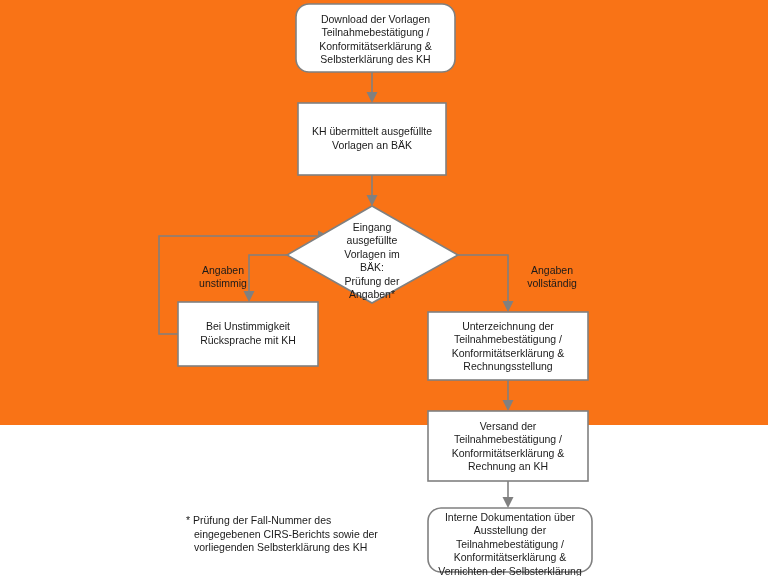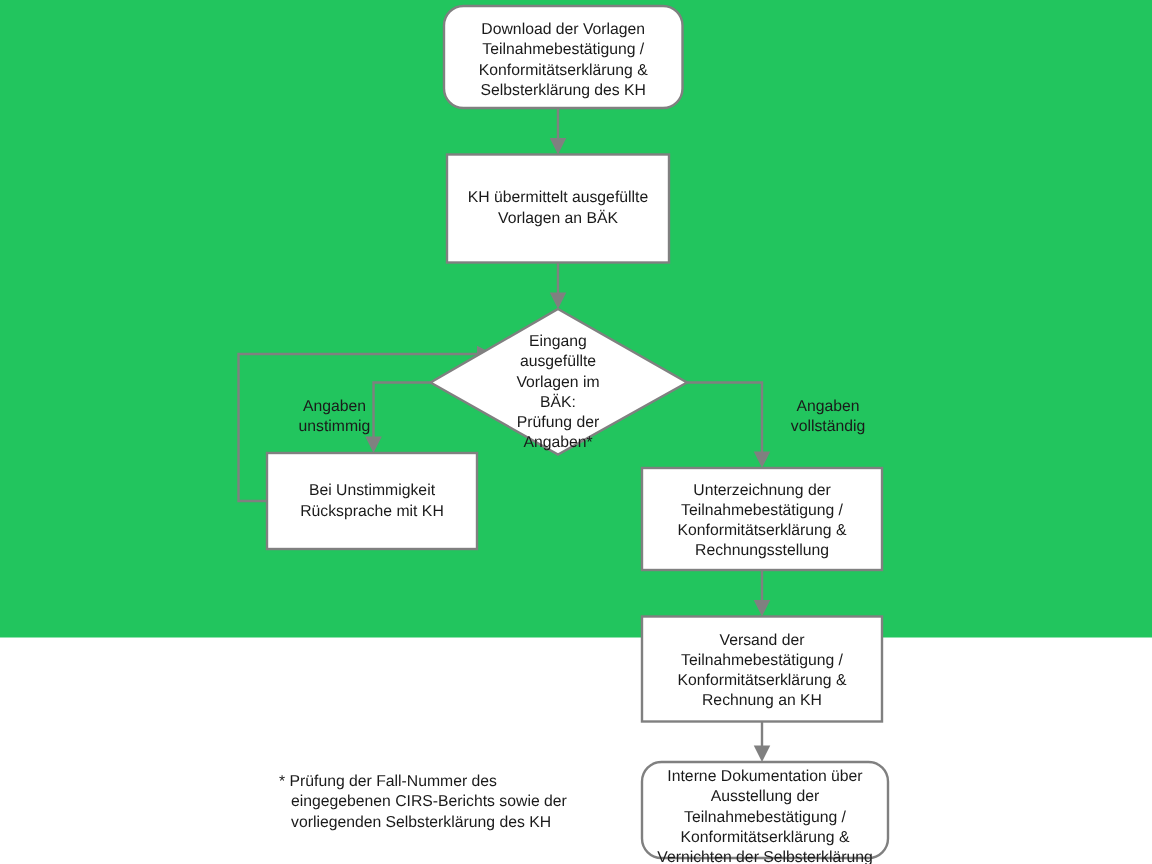--- a/index.html
+++ b/index.html
@@ -17,7 +17,7 @@
     position: relative;
     width: 768px;
     height: 425px;
-    background: #22c55e;
+    background: #f97316;
   }
   svg#flow-svg {
     position: absolute;

